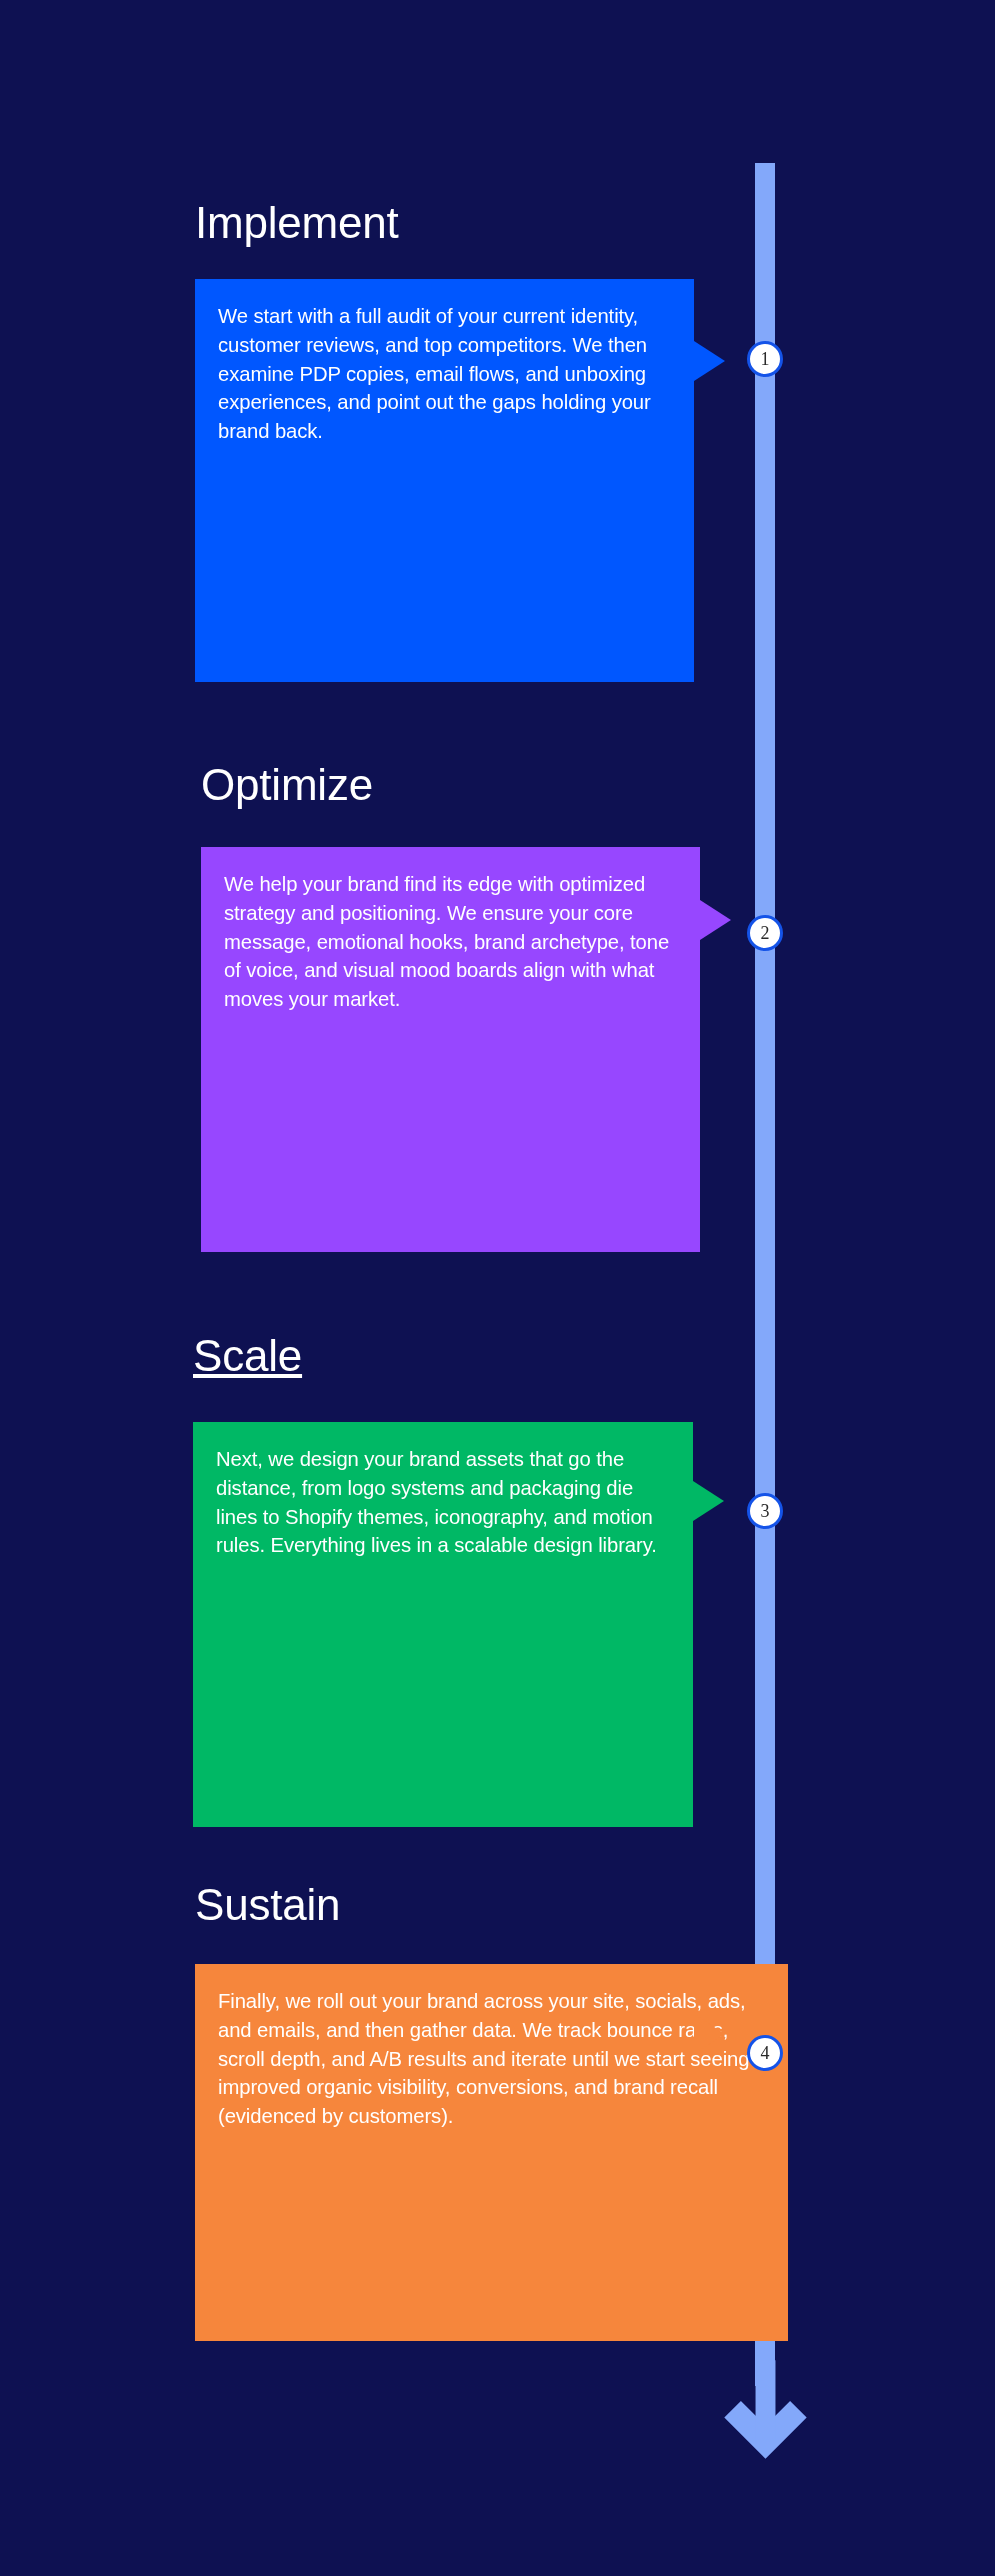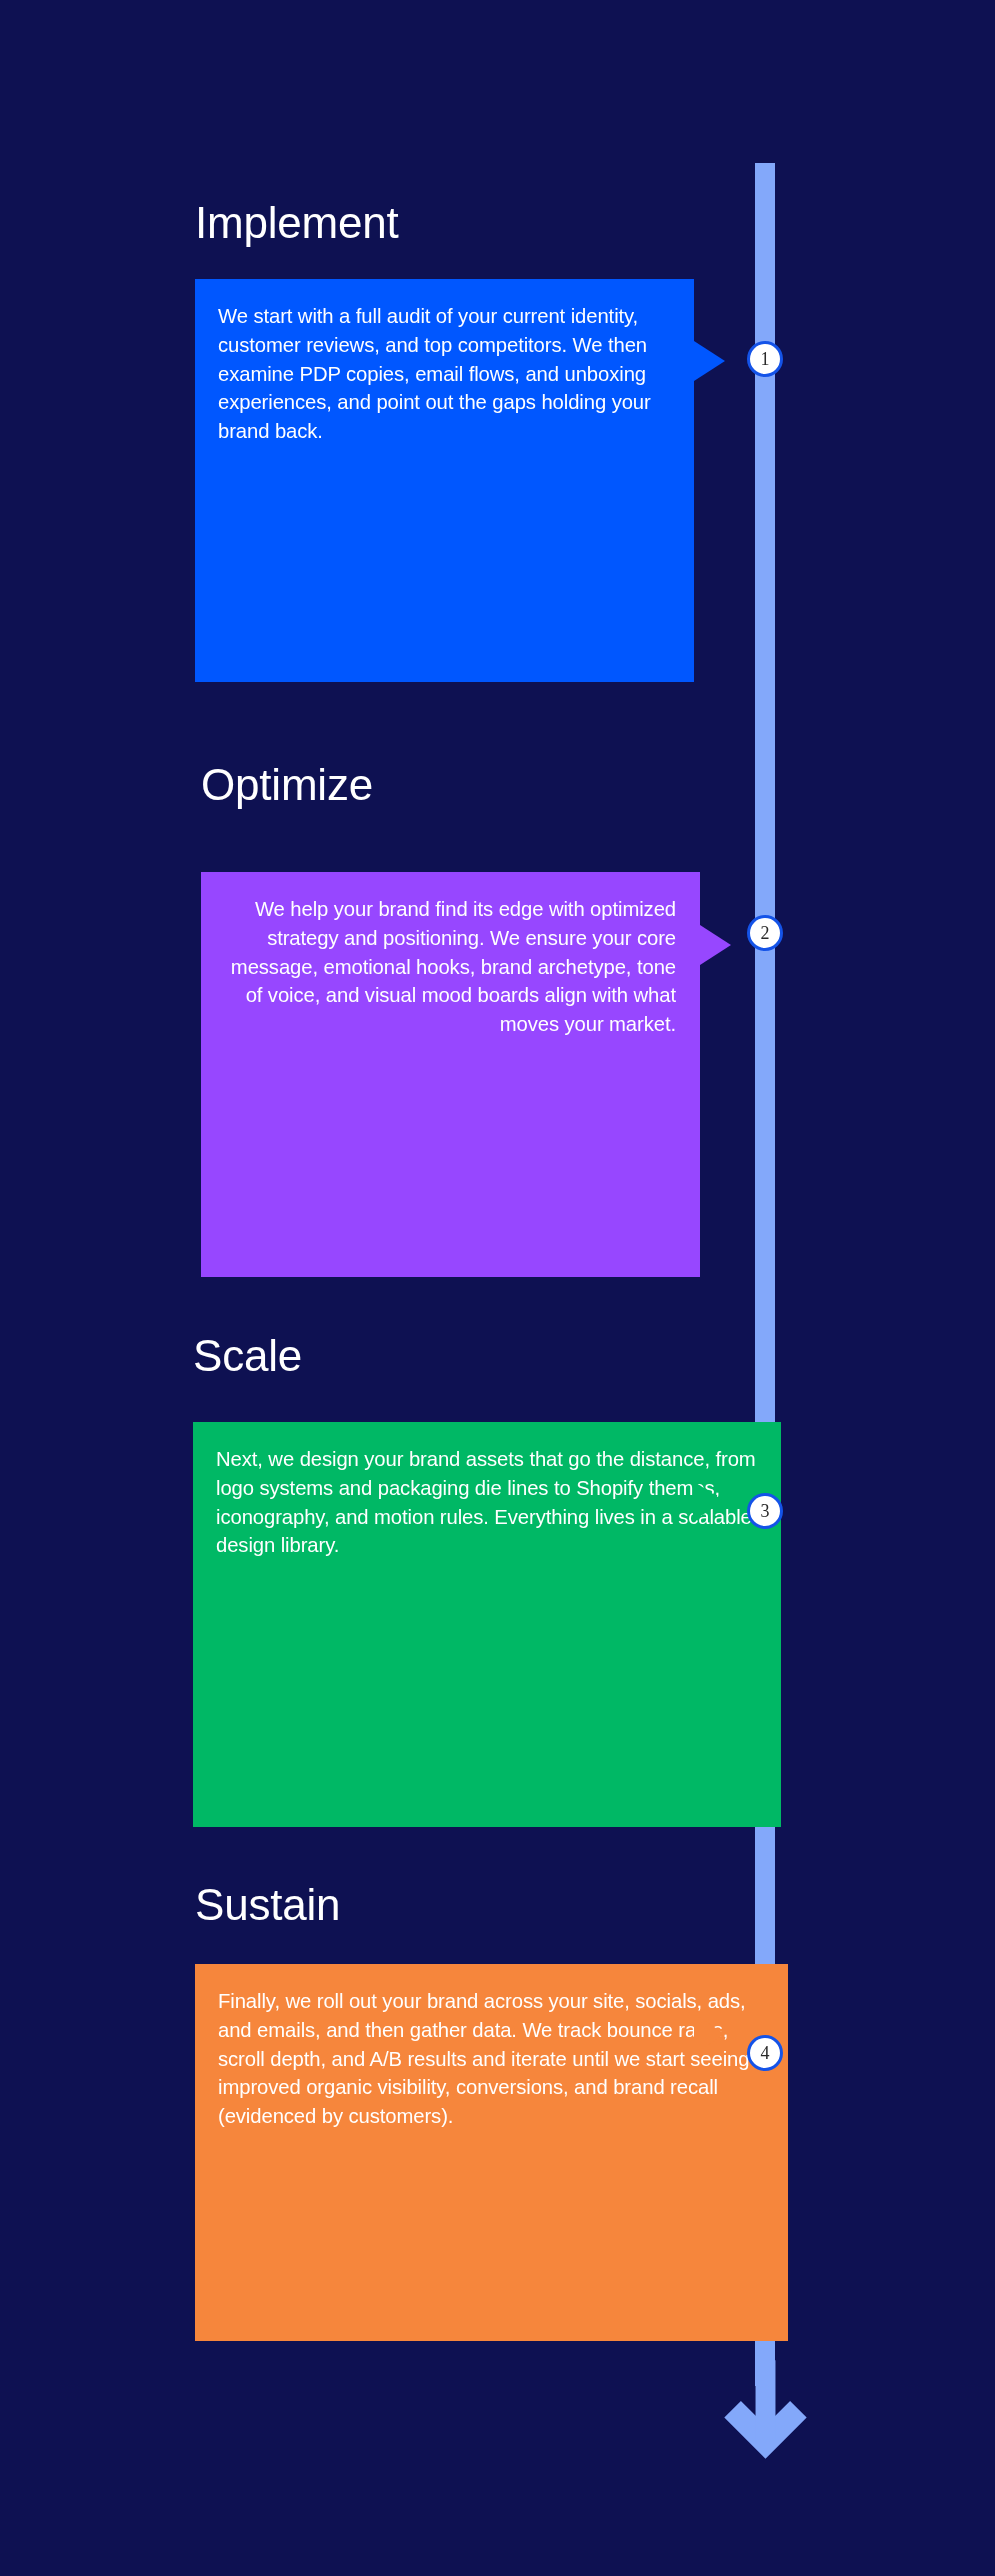--- a/index.html
+++ b/index.html
@@ -123,7 +123,7 @@
   <div class="step">
     <div class="step-title" style="left:201px; top:762px;text-align:right;">Optimize</div>
 
-    <div class="card" style="left:201px; top:872px; width:499px; height:405px; background:#9747FF;text-align:right;">
+    <div class="card" style="left:201px; top:847px; width:499px; height:405px; background:#9747FF;">
       <div class="card-body">We help your brand find its edge with optimized strategy and positioning. We ensure your core message, emotional hooks, brand archetype, tone of voice, and visual mood boards align with what moves your market.</div>
       <div class="card-tail" style="left:499px; top:53px; border-left:31px solid #9747FF;"></div>
     </div>

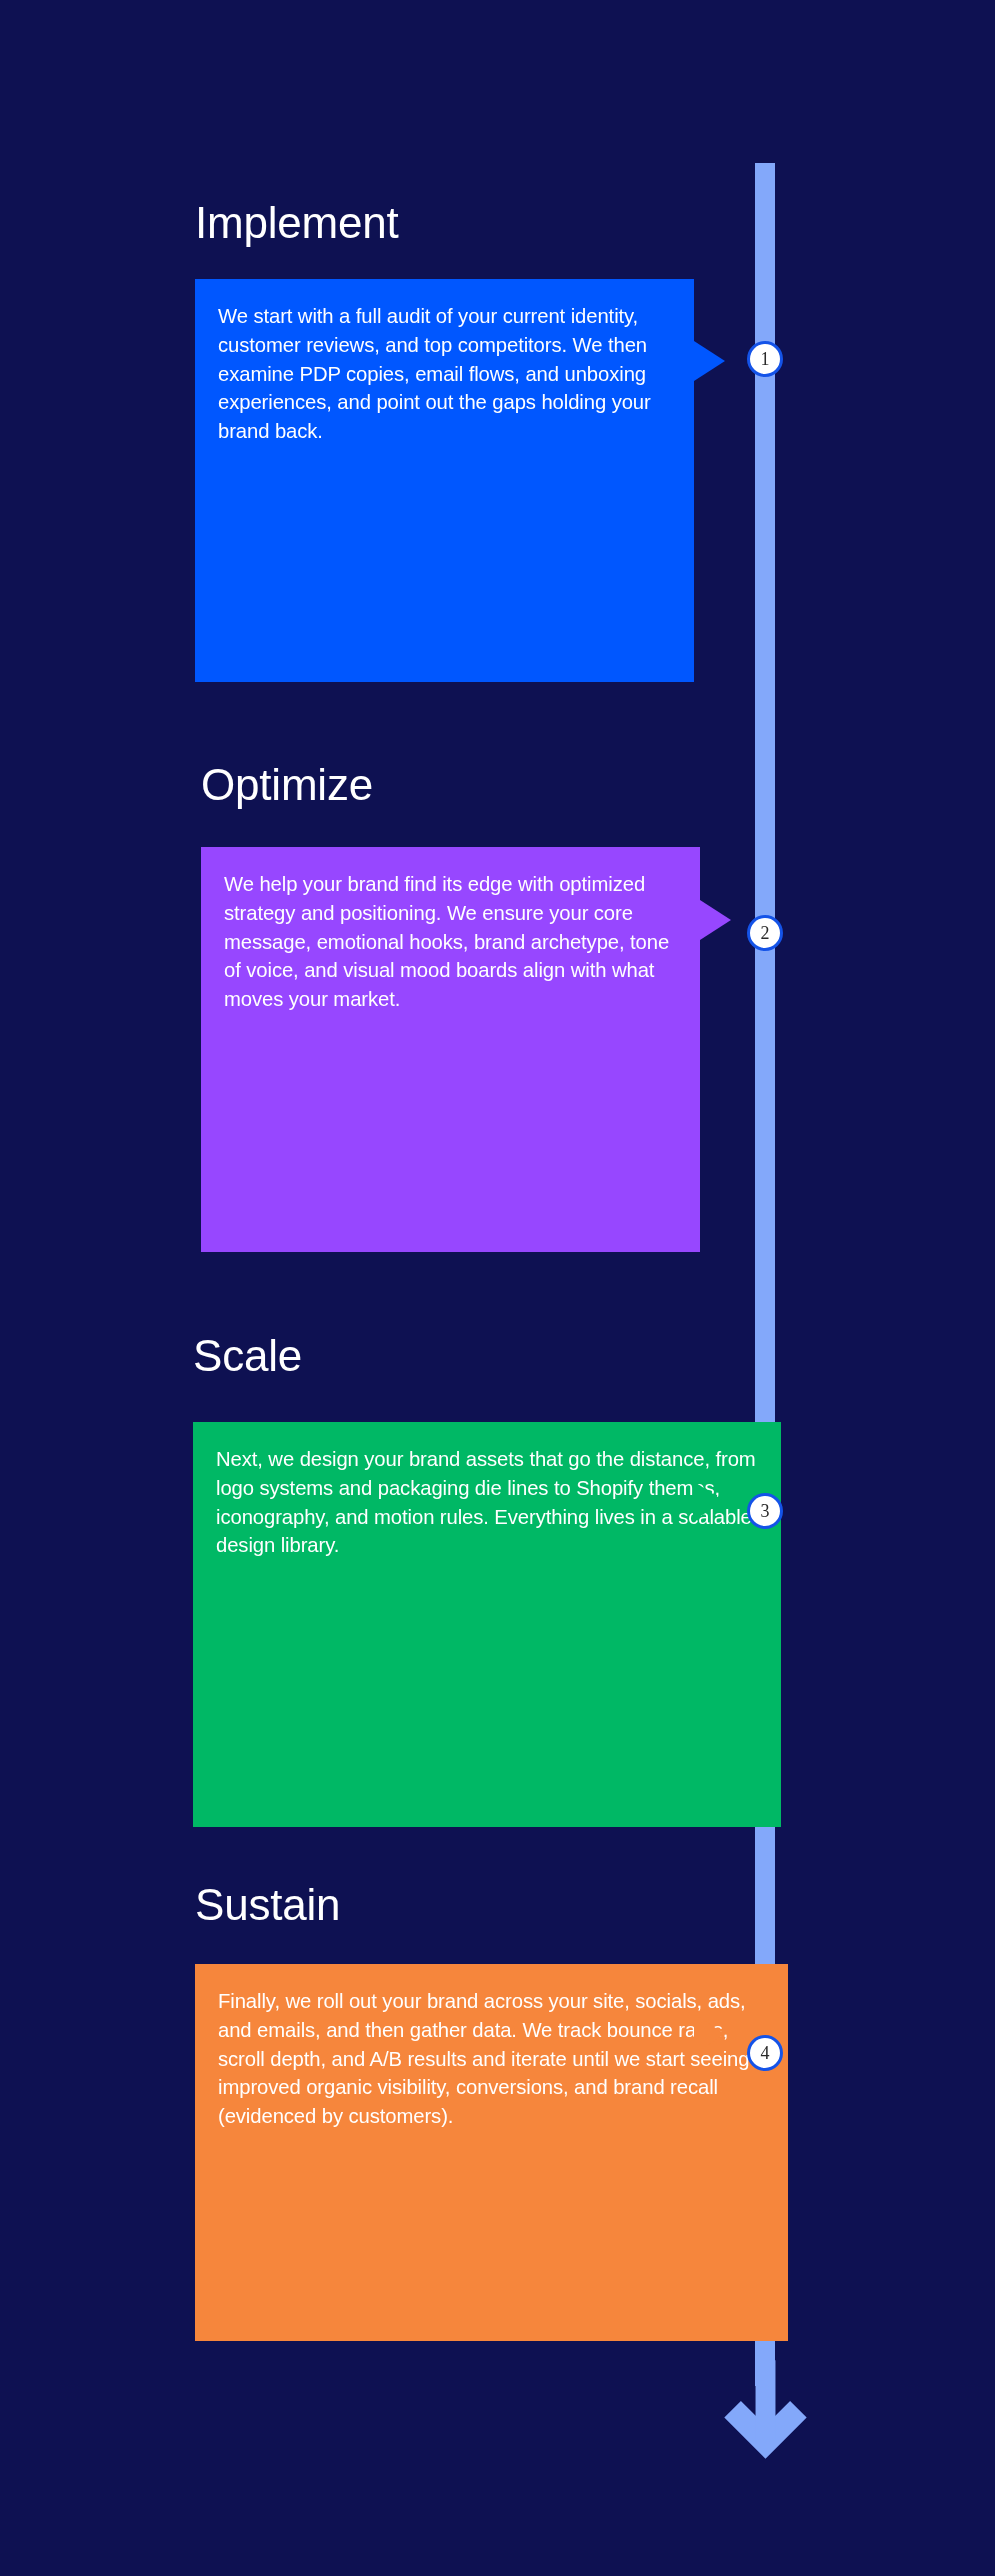--- a/index.html
+++ b/index.html
@@ -134,7 +134,7 @@
   </div>
 
   <div class="step">
-    <div class="step-title" style="left:193px; top:1333px;">Scale</div>
+    <div class="step-title" style="left:193px; top:1333px;text-decoration:underline;">Scale</div>
 
     <div class="card" style="left:193px; top:1422px; width:588px; height:405px; background:#00B865;">
       <div class="card-body">Next, we design your brand assets that go the distance, from logo systems and packaging die lines to Shopify themes, iconography, and motion rules. Everything lives in a scalable design library.</div>

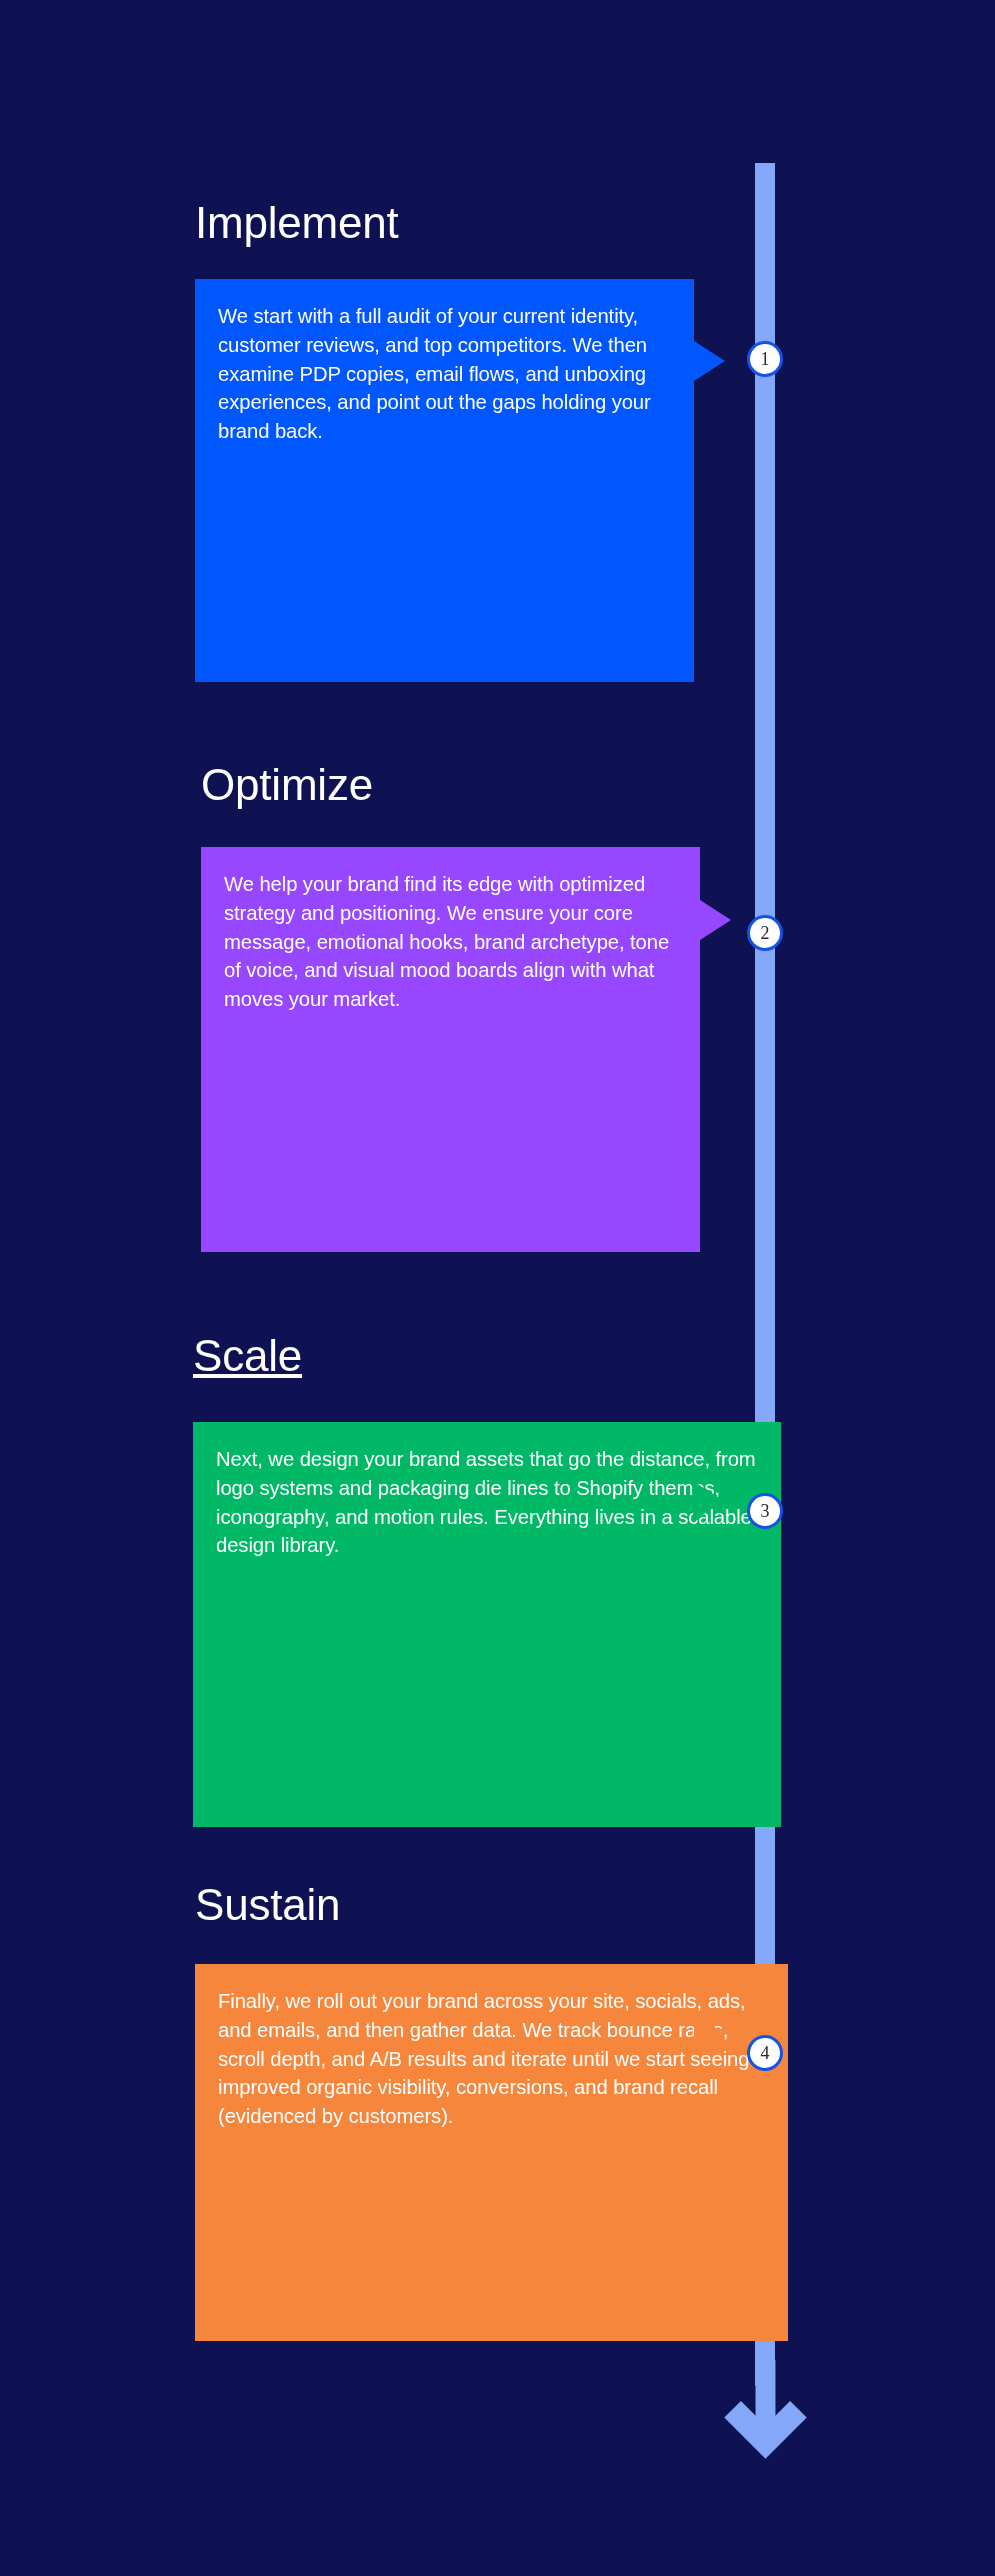--- a/index.html
+++ b/index.html
@@ -136,7 +136,7 @@
   <div class="step">
     <div class="step-title" style="left:193px; top:1333px;text-decoration:underline;">Scale</div>
 
-    <div class="card" style="left:193px; top:1422px; width:588px; height:405px; background:#00B865;">
+    <div class="card" style="left:193px; top:1422px; width:500px; height:405px; background:#00B865;">
       <div class="card-body">Next, we design your brand assets that go the distance, from logo systems and packaging die lines to Shopify themes, iconography, and motion rules. Everything lives in a scalable design library.</div>
       <div class="card-tail" style="left:500px; top:59px; border-left:31px solid #00B865;"></div>
     </div>

